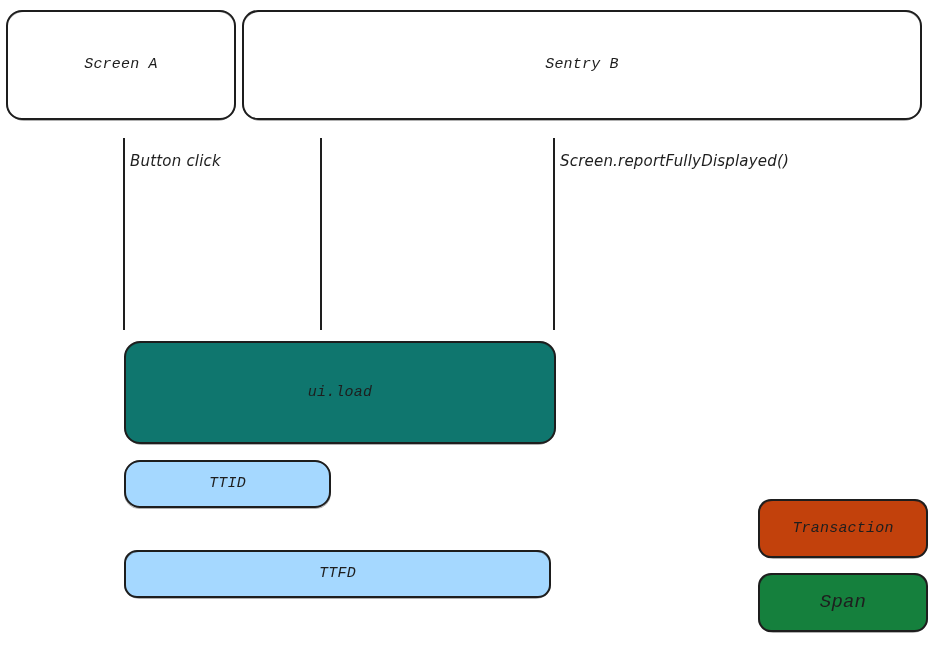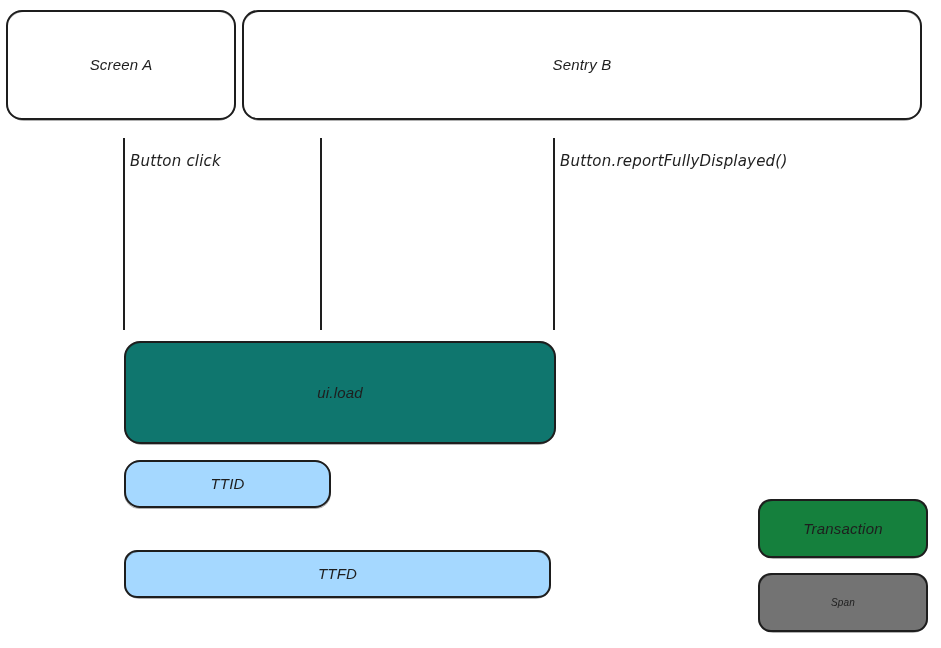--- a/index.html
+++ b/index.html
@@ -55,7 +55,7 @@
     position: relative;
     z-index: 2;
     font-style: italic;
-    font-family: Liberation Sans, sans-serif;
+    font-family: Liberation Mono, monospace;
   }
 
   

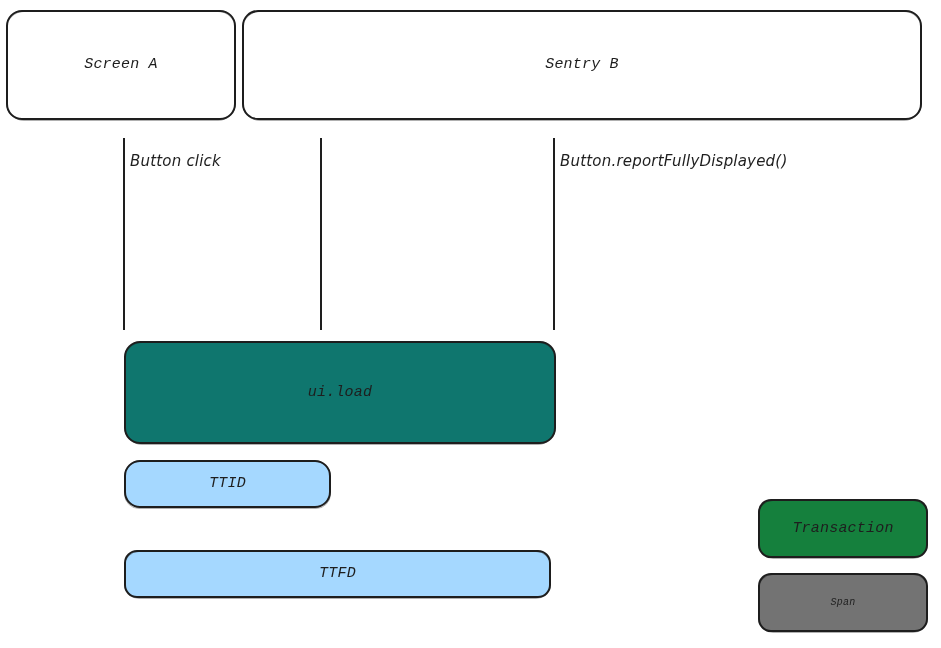--- a/index.html
+++ b/index.html
@@ -145,7 +145,7 @@
   <div class="marker" style="left:320px"></div>
 
   <div class="marker" style="left:553px"></div>
-  <div class="marker-label hand" style="left:560px">Button.reportFullyDisplayed()</div>
+  <div class="marker-label hand" style="left:560px">Screen.reportFullyDisplayed()</div>
 
   <div class="node hand" id="bar-ui-load">
     <span class="node-label">ui.load</span>

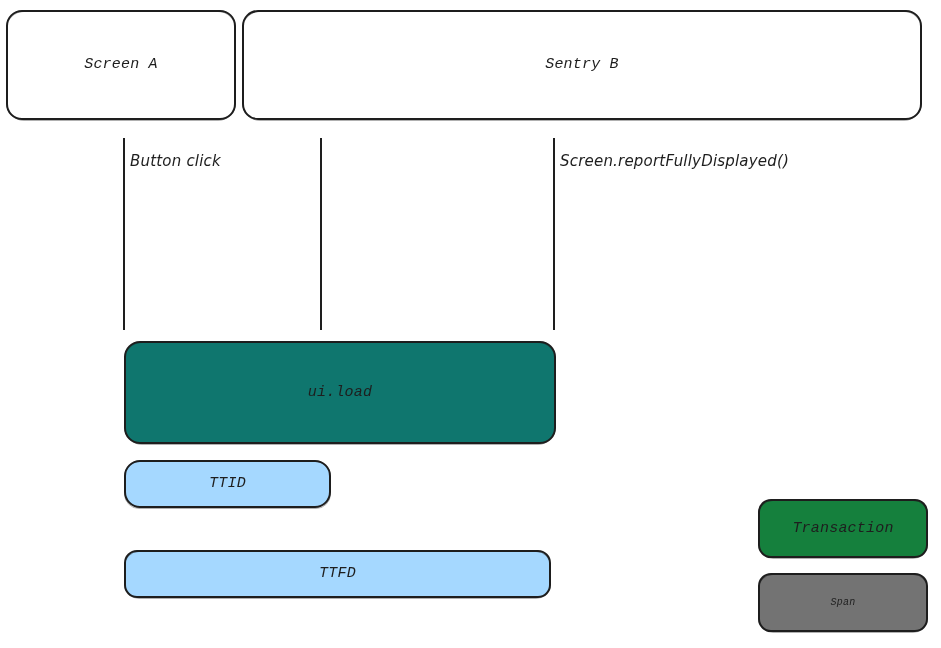--- a/index.html
+++ b/index.html
@@ -113,7 +113,7 @@
   
   #legend-transaction {
     left: 758px; top: 499px; width: 170px; height: 59px;
-    background: #15803d;
+    background: #c2410c;
     border-radius: 13px;
     font-size: 15px;
   }

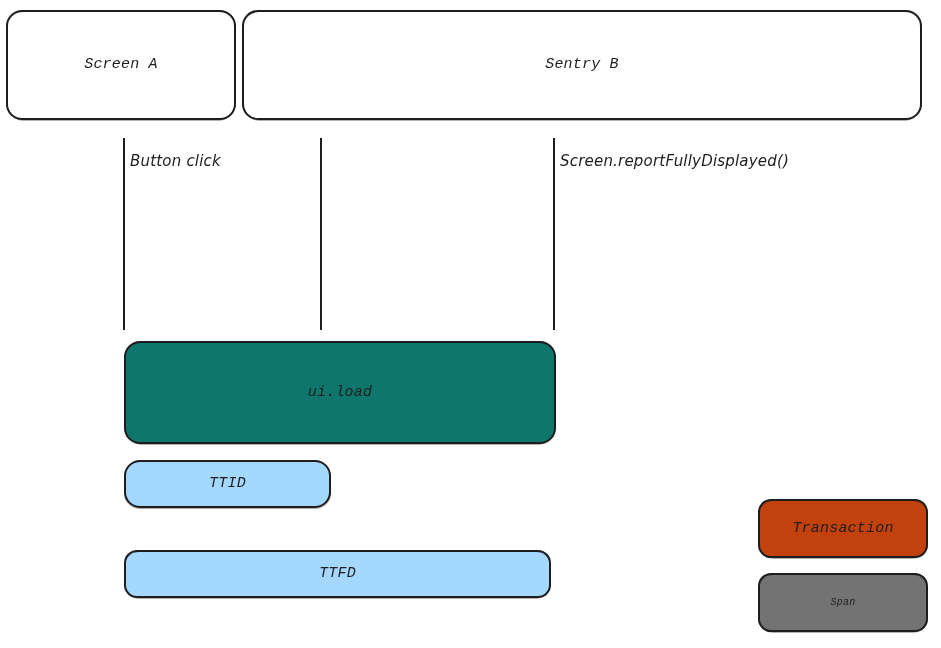--- a/index.html
+++ b/index.html
@@ -120,9 +120,9 @@
   #legend-transaction::after { border-radius: 15px; }
   #legend-span {
     left: 758px; top: 573px; width: 170px; height: 59px;
-    background: #737373;
+    background: #15803d;
     border-radius: 13px;
-    font-size: 10px;
+    font-size: 19px;
   }
   #legend-span::after { border-radius: 15px; }
 </style>

